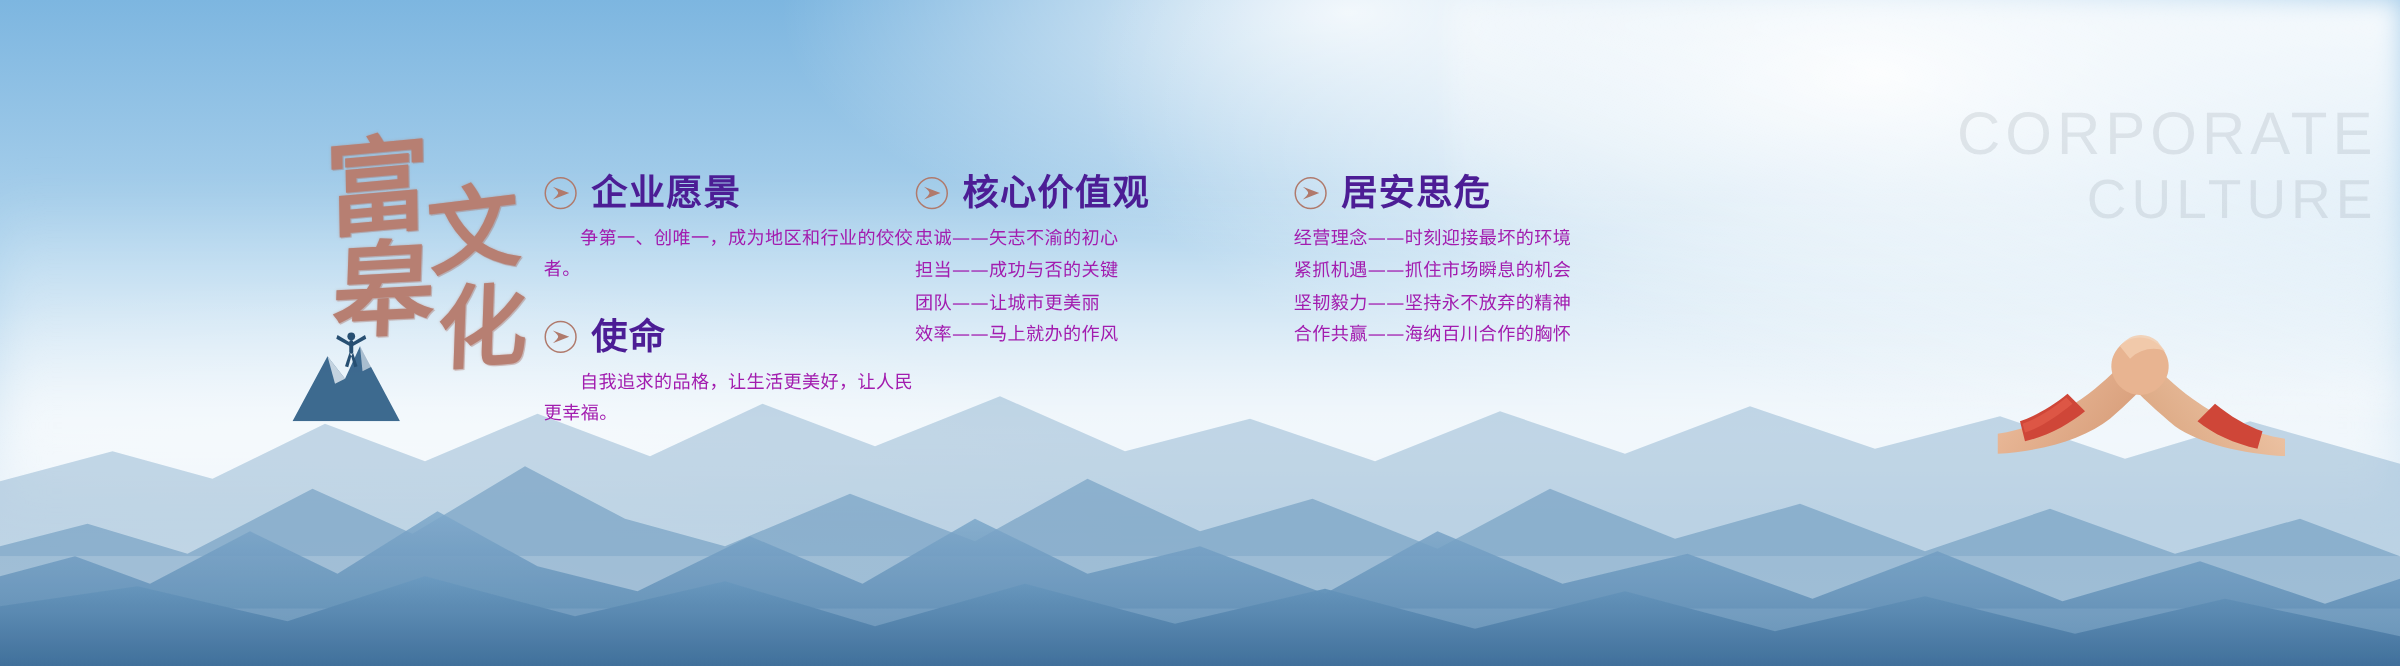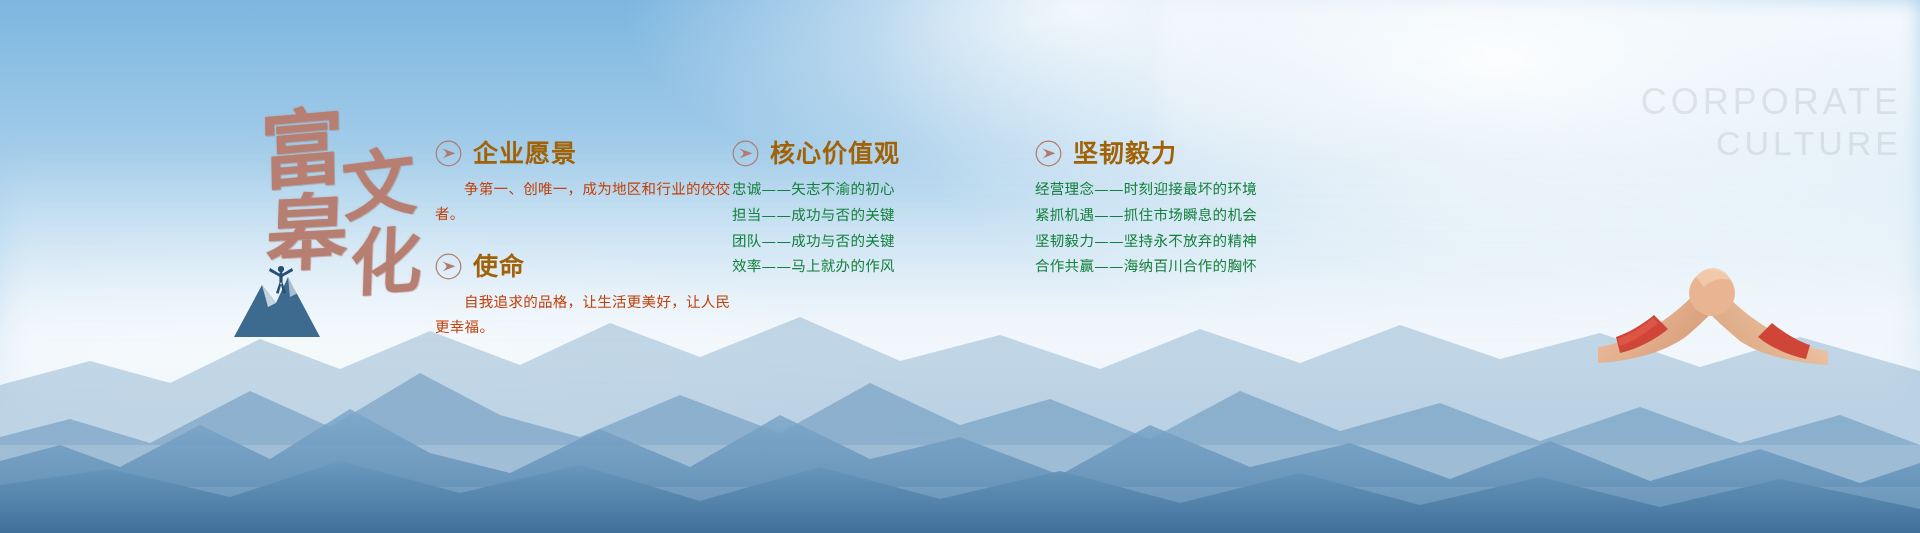--- a/index.html
+++ b/index.html
@@ -93,7 +93,7 @@
     line-height:1.0;
     user-select:none;
   }
-  .watermark .wm-1 { font-size:36px; display:block; }
+  .watermark .wm-1 { font-size:48px; display:block; }
   .watermark .wm-2 { font-size:34px; display:block; margin-top:6px; }
 
   

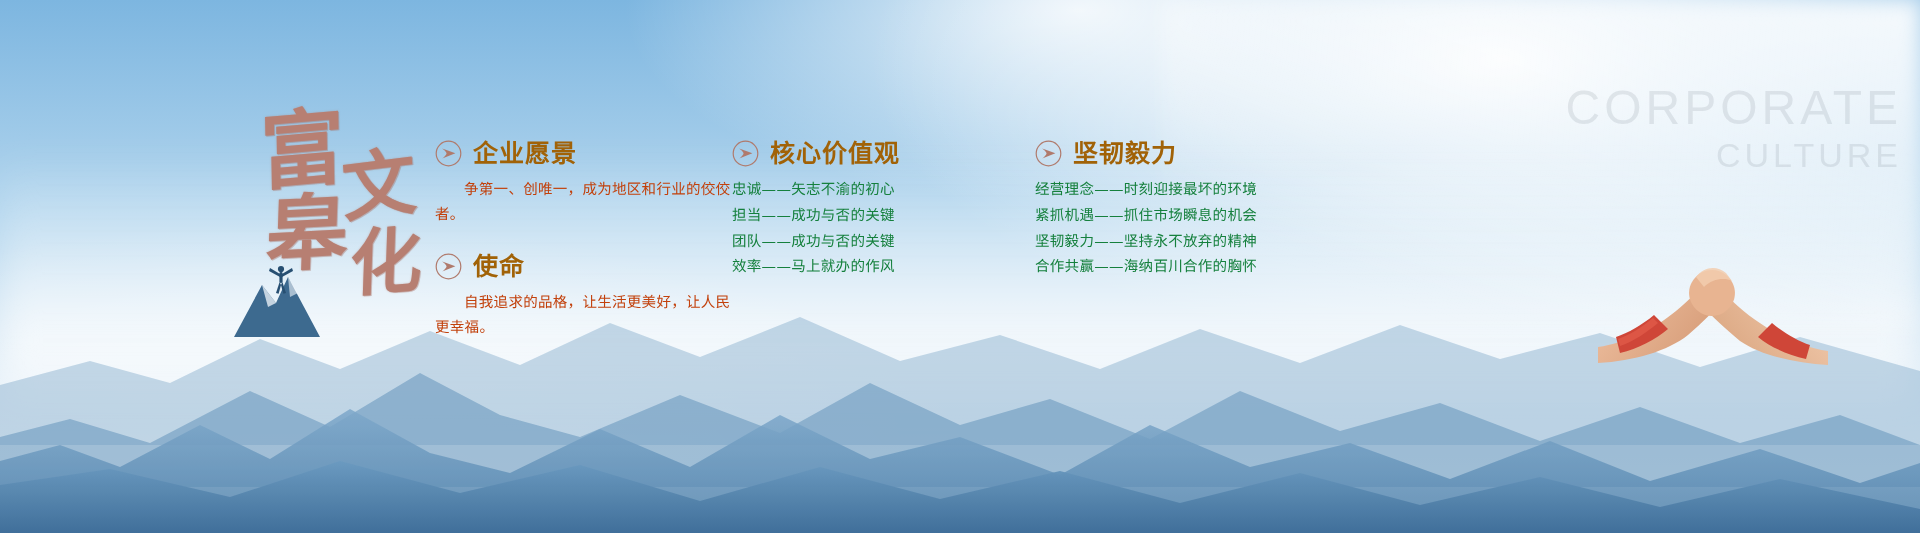--- a/index.html
+++ b/index.html
@@ -119,9 +119,9 @@
   }
   .heading-text {
     font-family:"DejaVu Sans","Liberation Sans",sans-serif;
-    font-size:25px;
+    font-size:29px;
     font-weight:700;
-    color:#a16207;
+    color:#4c1d95;
     letter-spacing:1px;
     line-height:1;
     white-space:nowrap;

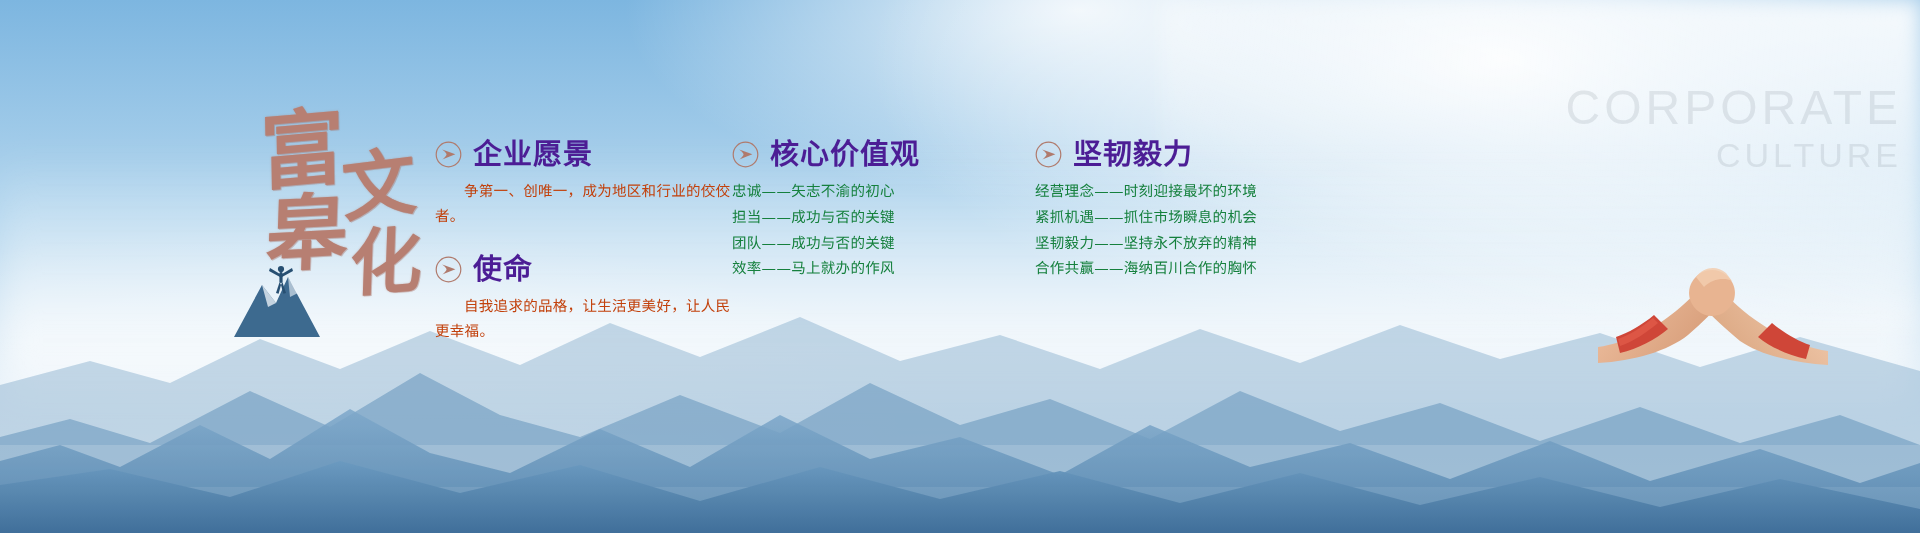--- a/index.html
+++ b/index.html
@@ -293,7 +293,7 @@
             <circle cx="13.5" cy="13.5" r="12.3" fill="none" stroke="#b07a6c" stroke-width="1.2"></circle>
             <path d="M7.2,8.4 L20.4,13.3 L7.2,18.6 C10.6,15.6 11.4,14.4 11.5,13.4 C11.6,12.4 10.7,11.2 7.2,8.4 Z" fill="#b07a6c"></path>
           </svg>
-          <span class="heading-text">坚韧毅力</span>
+          <span class="heading-text">居安思危</span>
         </div>
         <div>
           <div class="value-line">经营理念——时刻迎接最坏的环境</div>

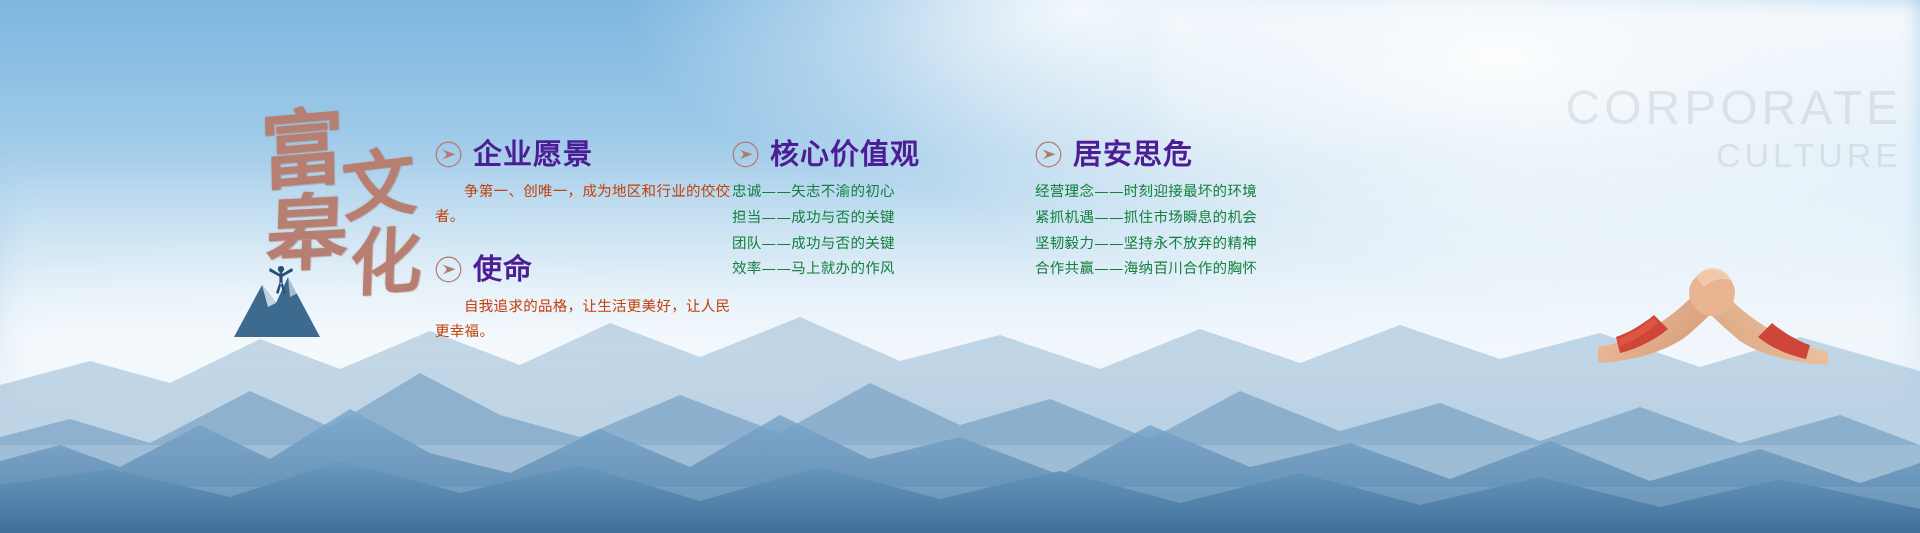--- a/index.html
+++ b/index.html
@@ -94,7 +94,7 @@
     user-select:none;
   }
   .watermark .wm-1 { font-size:48px; display:block; }
-  .watermark .wm-2 { font-size:34px; display:block; margin-top:6px; }
+  .watermark .wm-2 { font-size:44px; display:block; margin-top:6px; }
 
   
   .content {

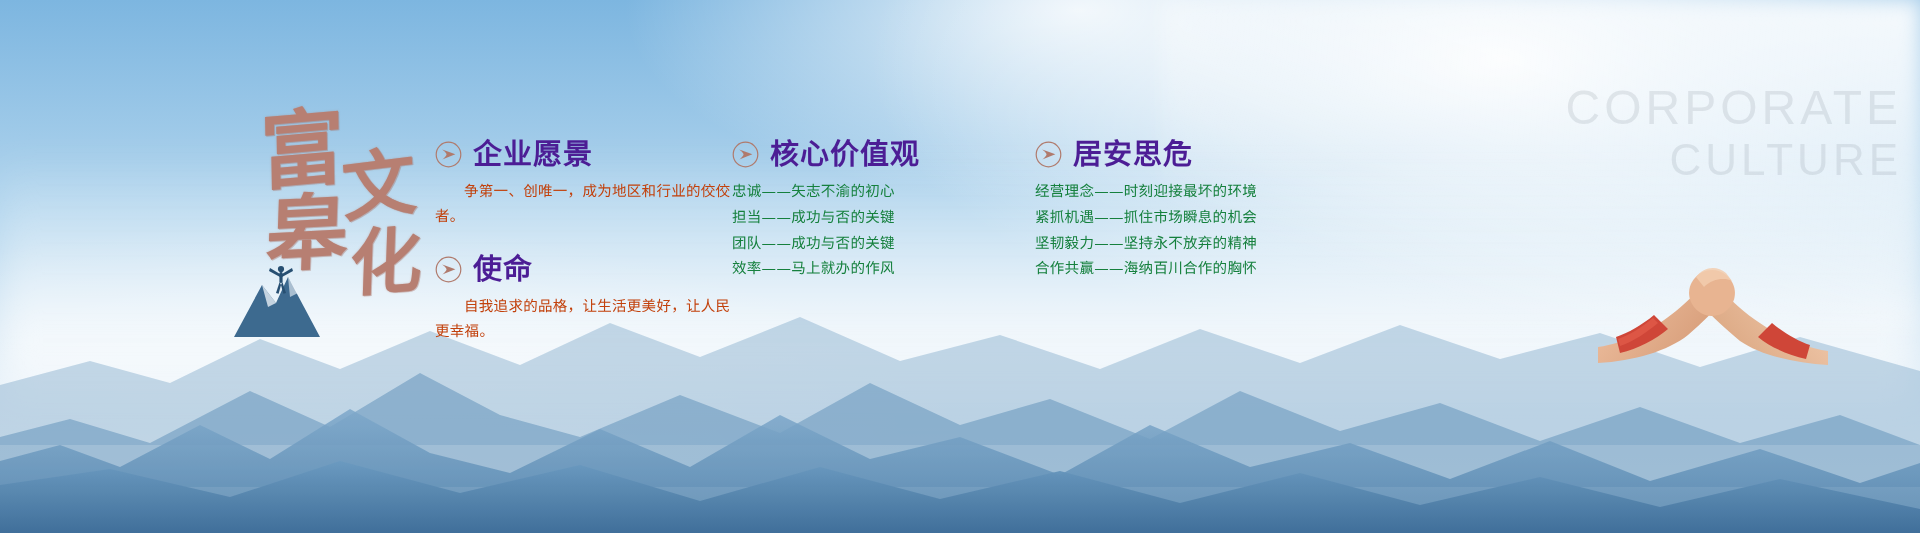--- a/index.html
+++ b/index.html
@@ -130,7 +130,7 @@
   .body-text {
     font-family:"DejaVu Sans","Liberation Sans",sans-serif;
     font-size:14.5px;
-    color:#c2410c;
+    color:#a21caf;
     line-height:1.72;
     letter-spacing:.3px;
   }

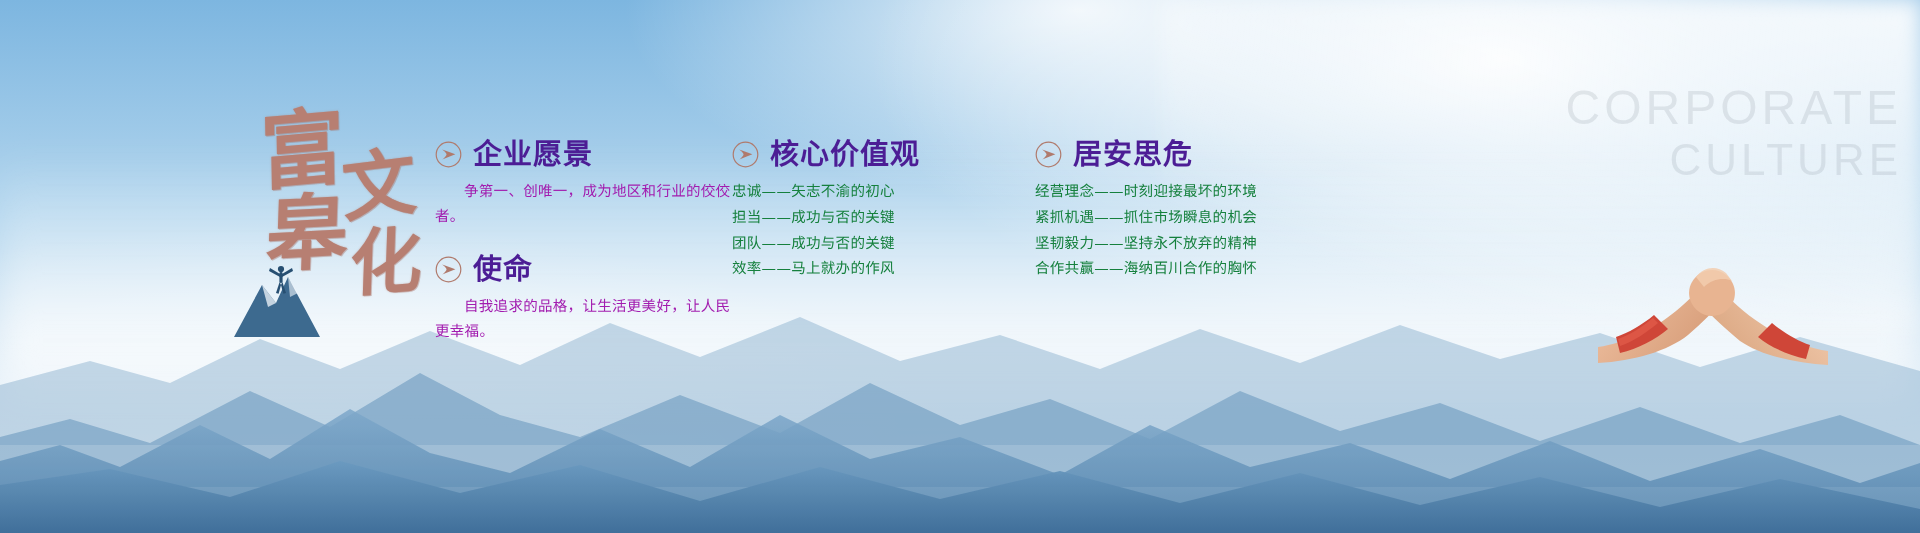--- a/index.html
+++ b/index.html
@@ -139,7 +139,7 @@
   .value-line {
     font-family:"DejaVu Sans","Liberation Sans",sans-serif;
     font-size:14.5px;
-    color:#15803d;
+    color:#a21caf;
     line-height:1.78;
     letter-spacing:.3px;
     white-space:nowrap;

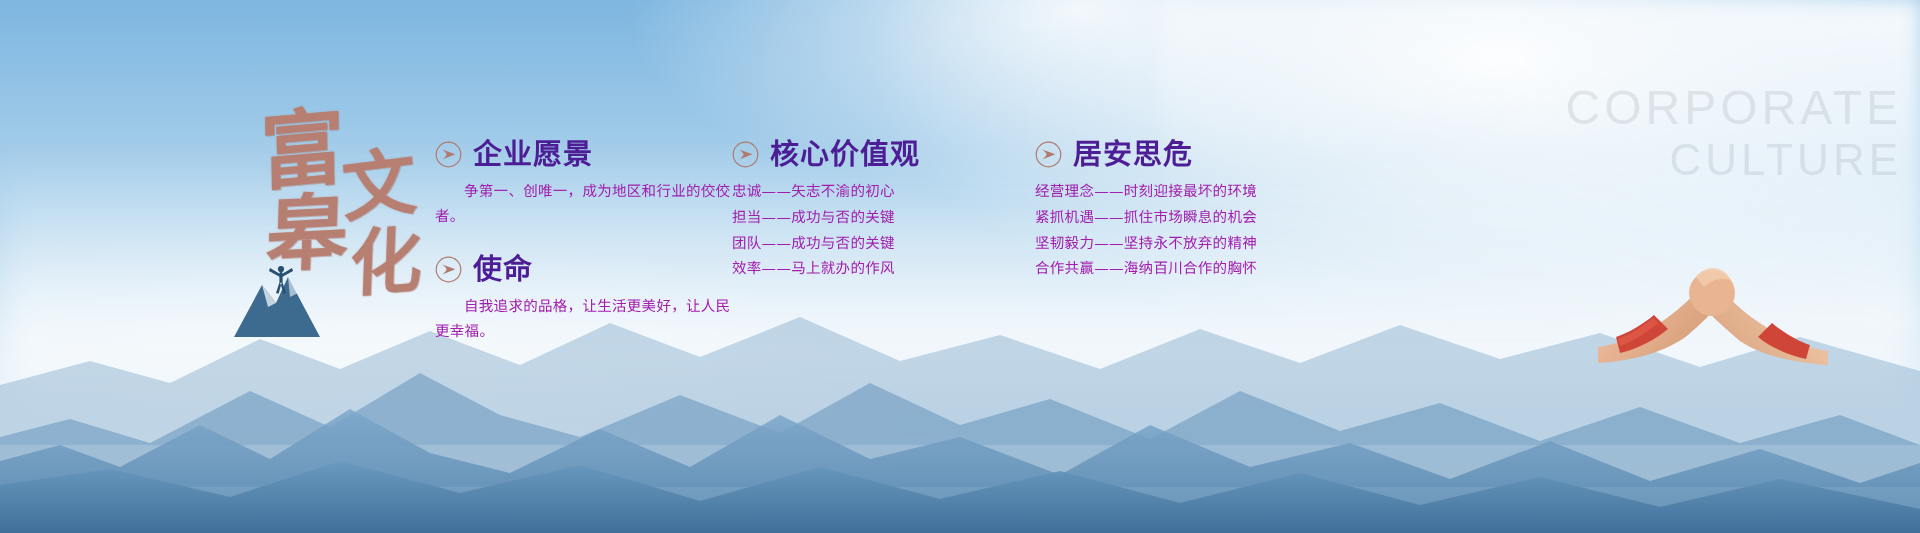--- a/index.html
+++ b/index.html
@@ -280,7 +280,7 @@
         <div>
           <div class="value-line">忠诚——矢志不渝的初心</div>
           <div class="value-line">担当——成功与否的关键</div>
-          <div class="value-line">团队——成功与否的关键</div>
+          <div class="value-line">团队——让城市更美丽</div>
           <div class="value-line">效率——马上就办的作风</div>
         </div>
       </div>

